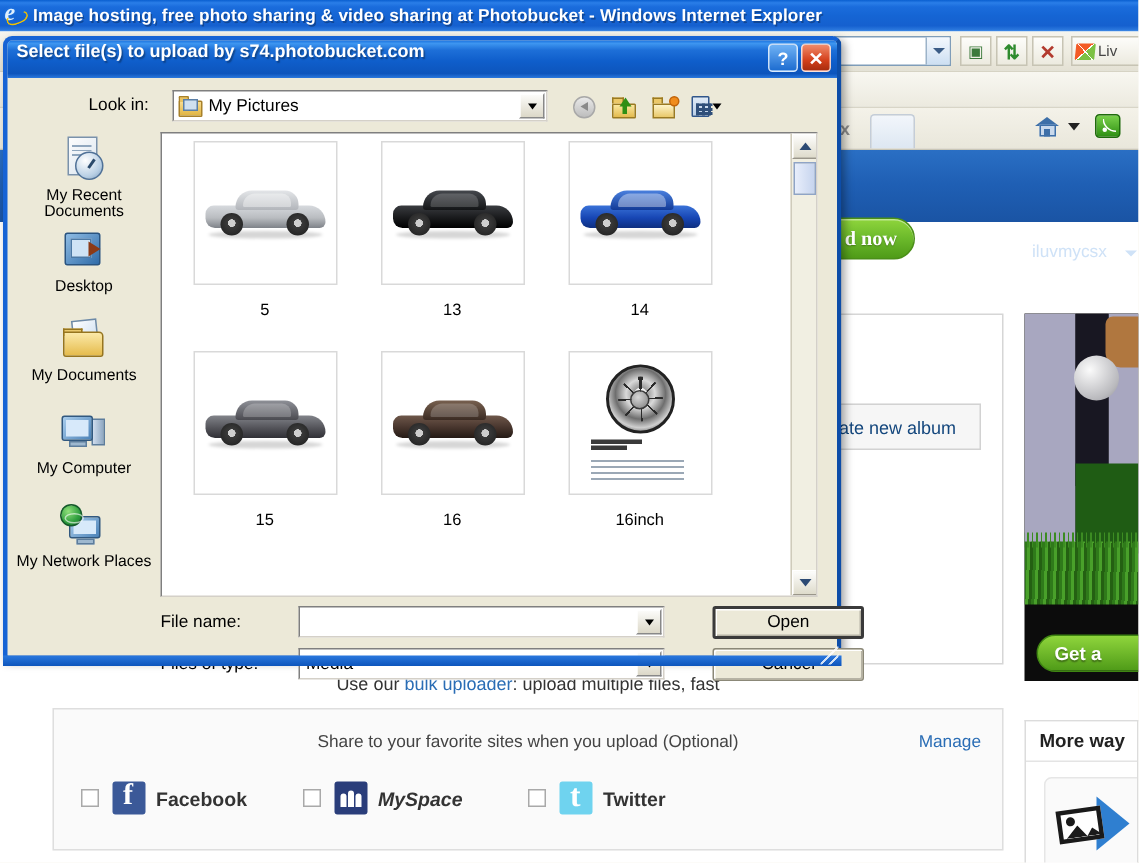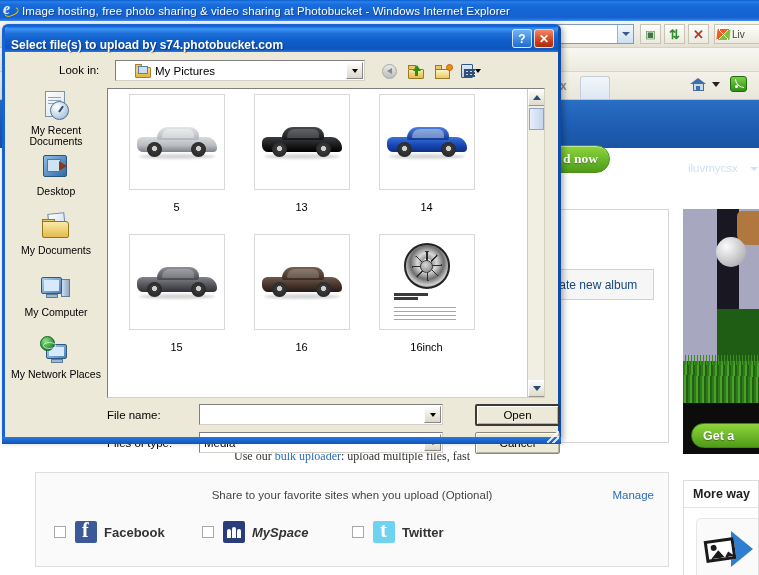--- a/index.html
+++ b/index.html
@@ -34,7 +34,7 @@
     border-radius: 50%/60%; border-top-color: transparent; transform: rotate(-22deg);
   }
   .ie-title {
-    color: #ffffff; font-size: 11.5px; font-weight: normal;
+    color: #ffffff; font-size: 11.5px; font-weight: bold;
     white-space: nowrap; letter-spacing: 0.1px;
     text-shadow: 1px 1px 0 rgba(0,0,0,0.28);
   }

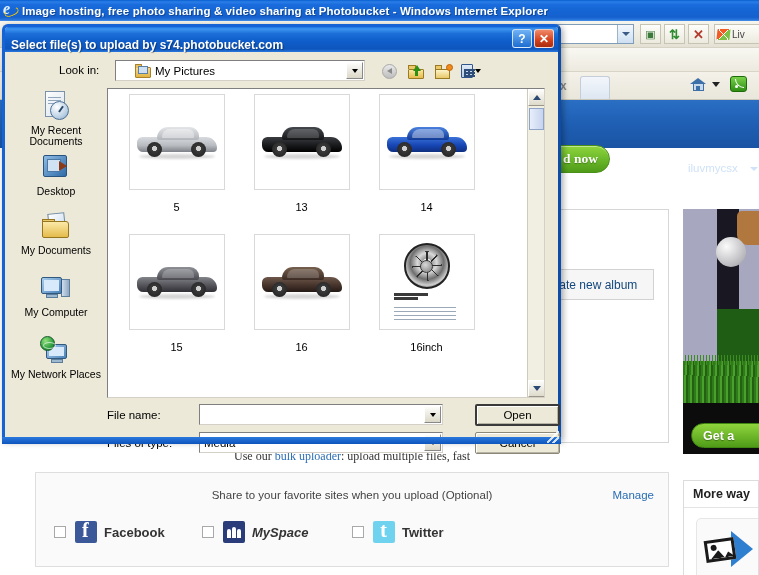--- a/index.html
+++ b/index.html
@@ -297,7 +297,7 @@
     height: 25px;
     background: linear-gradient(to bottom, #1c74e0 0%, #3d95f0 8%, #1d6fd8 26%, #0f5ecb 55%, #0d55bc 88%, #2a78de 100%);
     border-radius: 3px 3px 0 0;
-    display: flex; align-items: flex-end; padding-left: 6px;
+    display: flex; align-items: flex-start; padding-left: 6px;
     position: relative;
   }
   .dlg-title-txt {

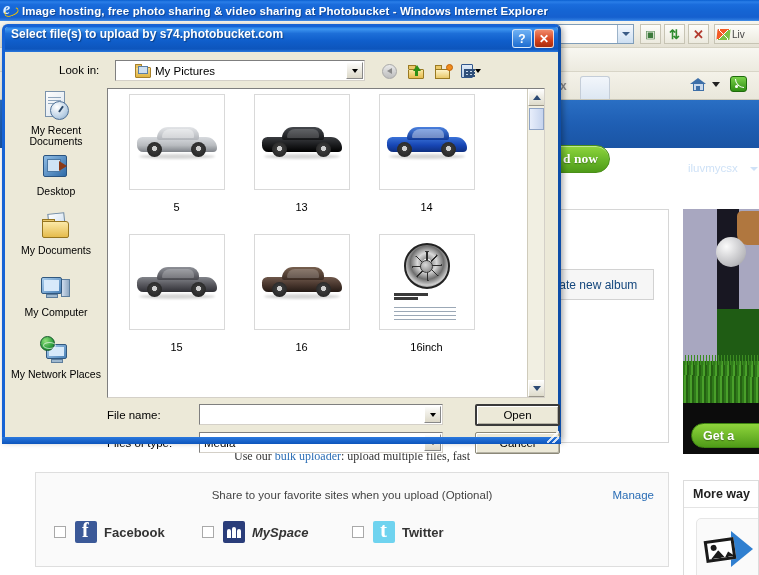--- a/index.html
+++ b/index.html
@@ -323,7 +323,7 @@
   .lookin-combo {
     position: absolute; left: 110px; top: 0; width: 250px; height: 21px;
     background: #fff; border: 1px solid; border-color: #7f7f7f #d4d0c8 #d4d0c8 #7f7f7f;
-    display: flex; align-items: center; padding-left: 19px;
+    display: flex; align-items: center; padding-left: 3px;
   }
   .folder-ico {
     width: 16px; height: 14px; flex: 0 0 auto; margin-right: 4px; position: relative;

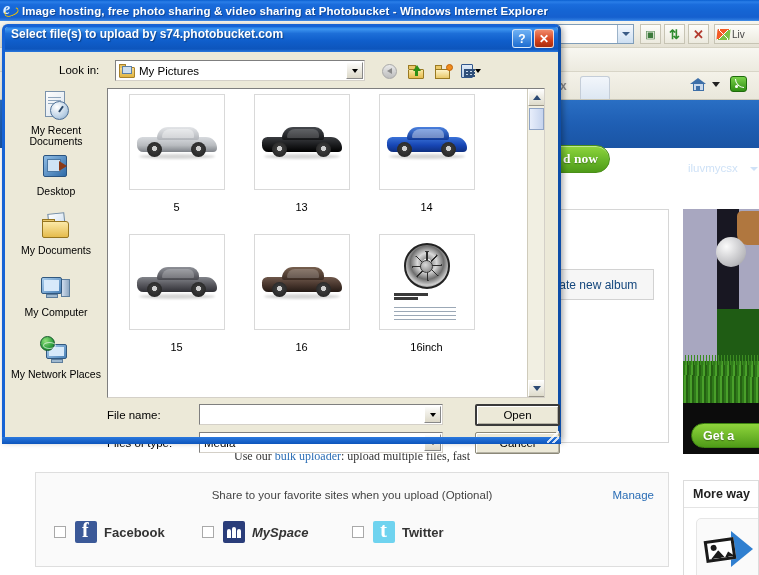--- a/index.html
+++ b/index.html
@@ -538,7 +538,7 @@
   }
   .frow-combo .val { font-size: 11.5px; color: #000; }
   .dbtn {
-    position: absolute; left: 470px; width: 85px; height: 22px;
+    position: absolute; left: 470px; width: 101px; height: 22px;
     background: #ece9d8; border: 1px solid #8b8878;
     display: flex; align-items: center; justify-content: center;
     font-size: 11.5px; color: #000; border-radius: 2px;

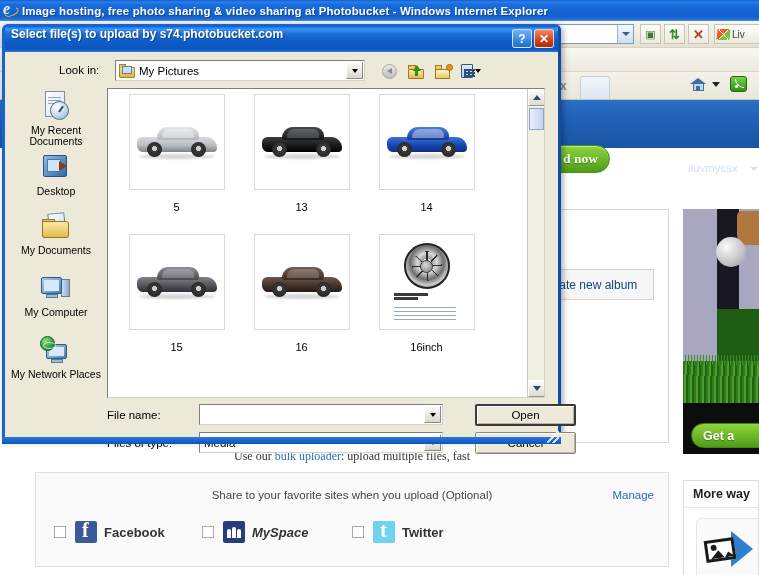--- a/index.html
+++ b/index.html
@@ -182,7 +182,7 @@
 
   .bulk-line {
     position: absolute; left: 35px; top: 449px; width: 634px;
-    text-align: center; font-size: 12px; color: #333; font-family: Liberation Serif, serif;
+    text-align: center; font-size: 12px; color: #333;
   }
   .bulk-line a { color: #2a6db5; text-decoration: none; }
 

